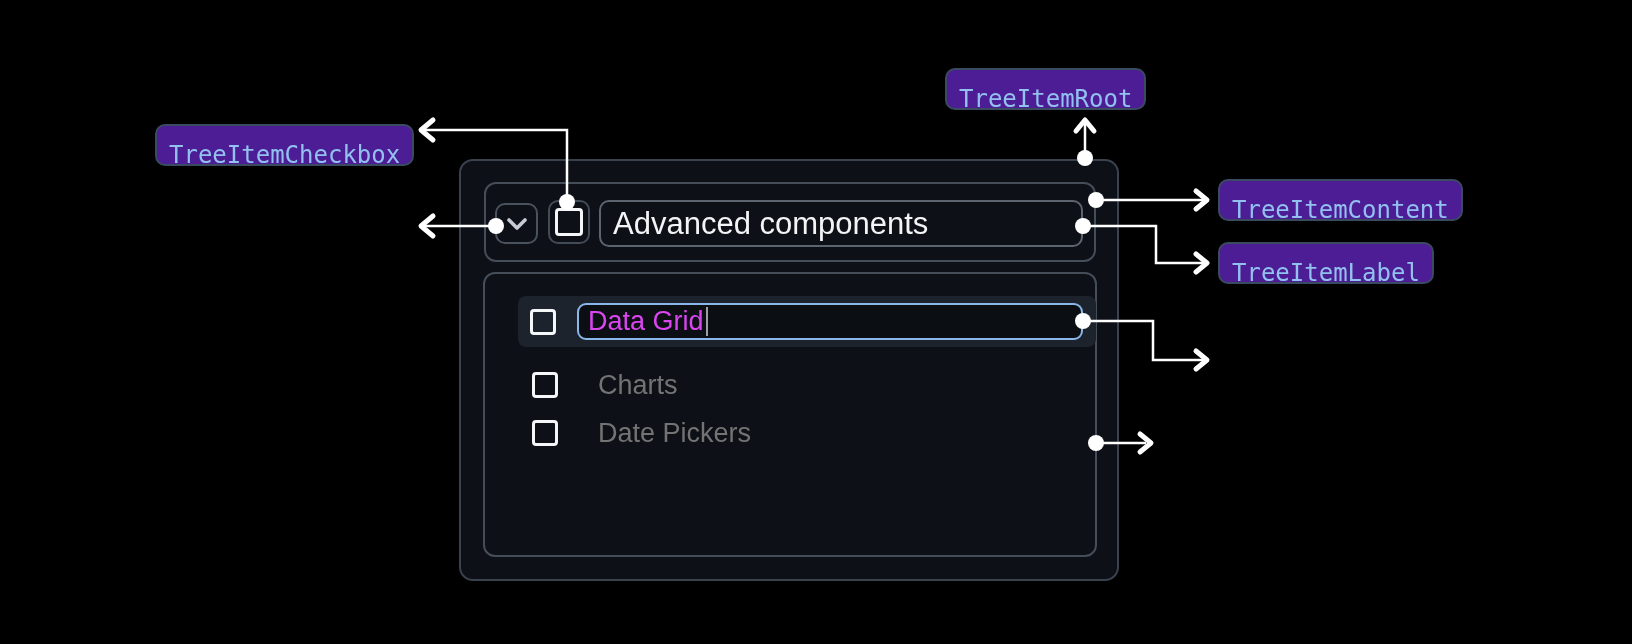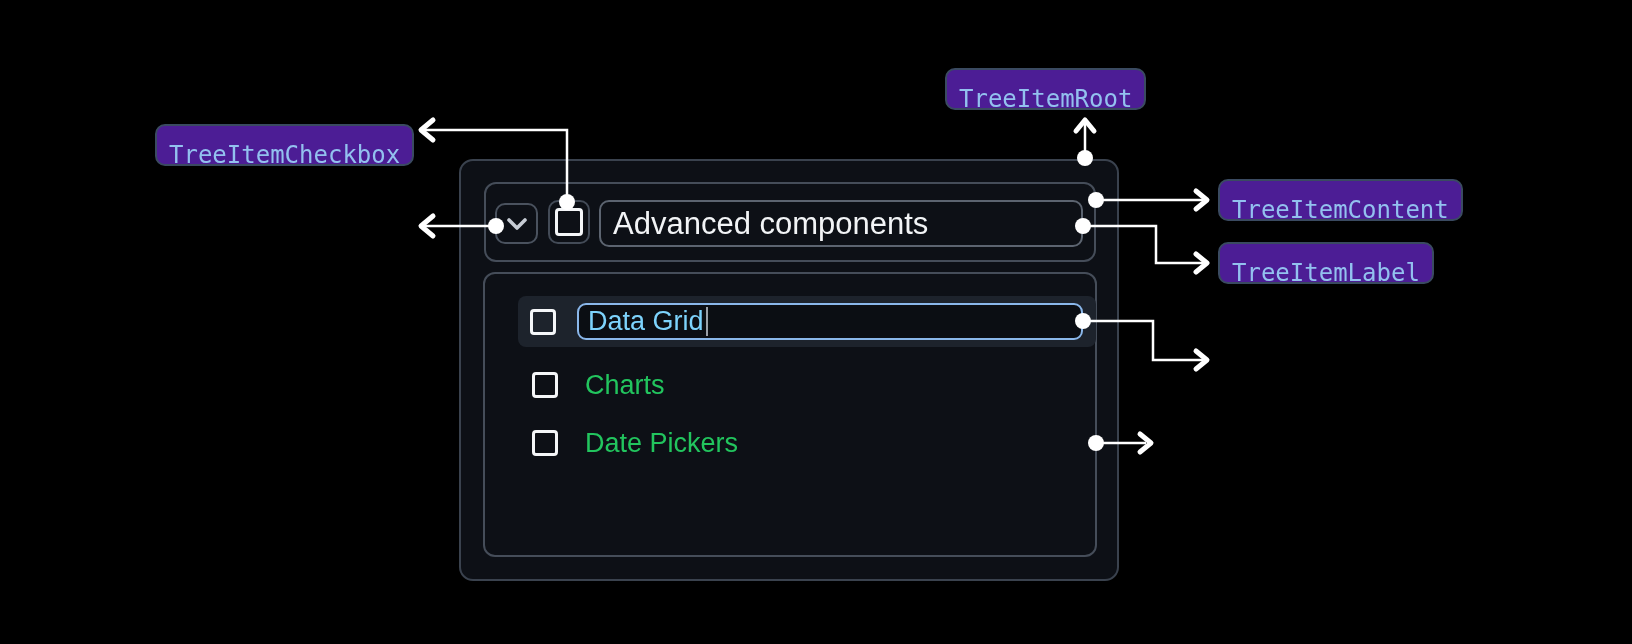--- a/index.html
+++ b/index.html
@@ -55,7 +55,7 @@
     position:absolute;left:577px;top:303px;width:506px;height:37px;
     background:#0b0e13;border:2.5px solid #8ab7ea;border-radius:9px;box-sizing:border-box;
     display:flex;align-items:center;padding-left:9px;
-    color:#7dd3fc;font-size:27px;
+    color:#d946ef;font-size:27px;
   }
   .caret{display:inline-block;width:2.5px;height:29px;background:#9aa0a8;margin-left:2px;}
   .tree-row{

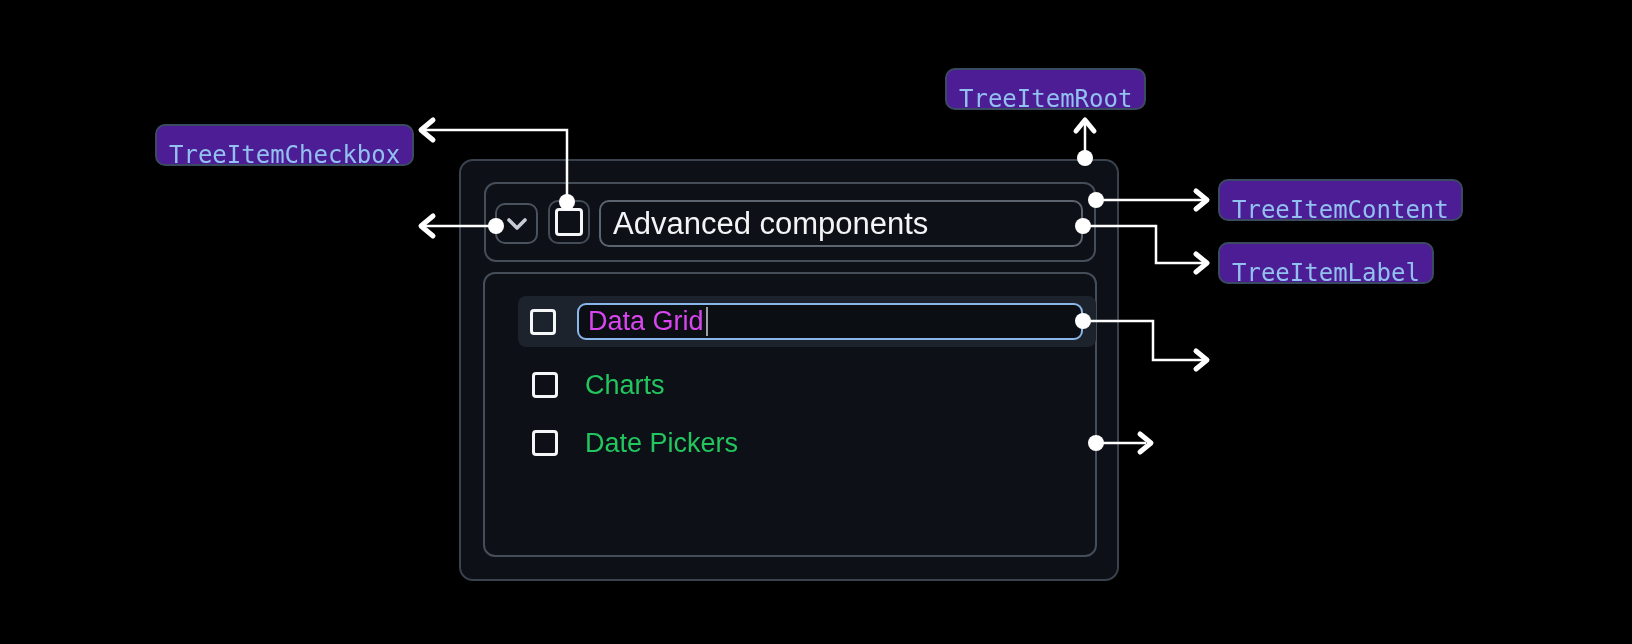--- a/index.html
+++ b/index.html
@@ -63,7 +63,7 @@
     display:flex;align-items:center;cursor:pointer;
   }
   .tree-row .cb-glyph{width:20px;height:20px;margin-left:14px;}
-  .tree-row .row-label{color:#22c55e;font-size:27px;margin-left:27px;}
+  .tree-row .row-label{color:#737373;font-size:27px;margin-left:40px;}
   
   #connectors{position:absolute;left:0;top:0;pointer-events:none;}
 </style>

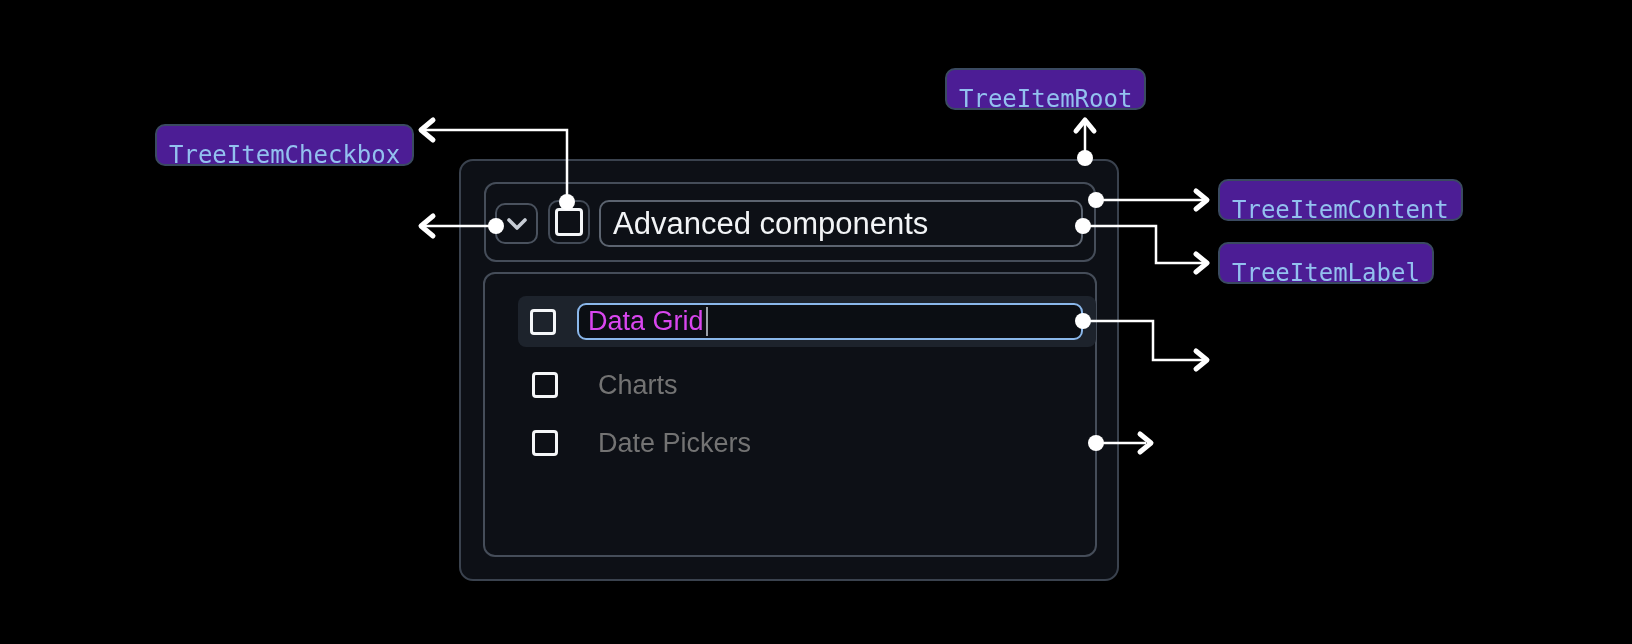--- a/index.html
+++ b/index.html
@@ -104,7 +104,7 @@
     <div class="cb-glyph"></div>
     <span class="row-label">Charts</span>
   </div>
-  <div class="tree-row" style="top:419px">
+  <div class="tree-row" style="top:409px">
     <div class="cb-glyph"></div>
     <span class="row-label">Date Pickers</span>
   </div>

